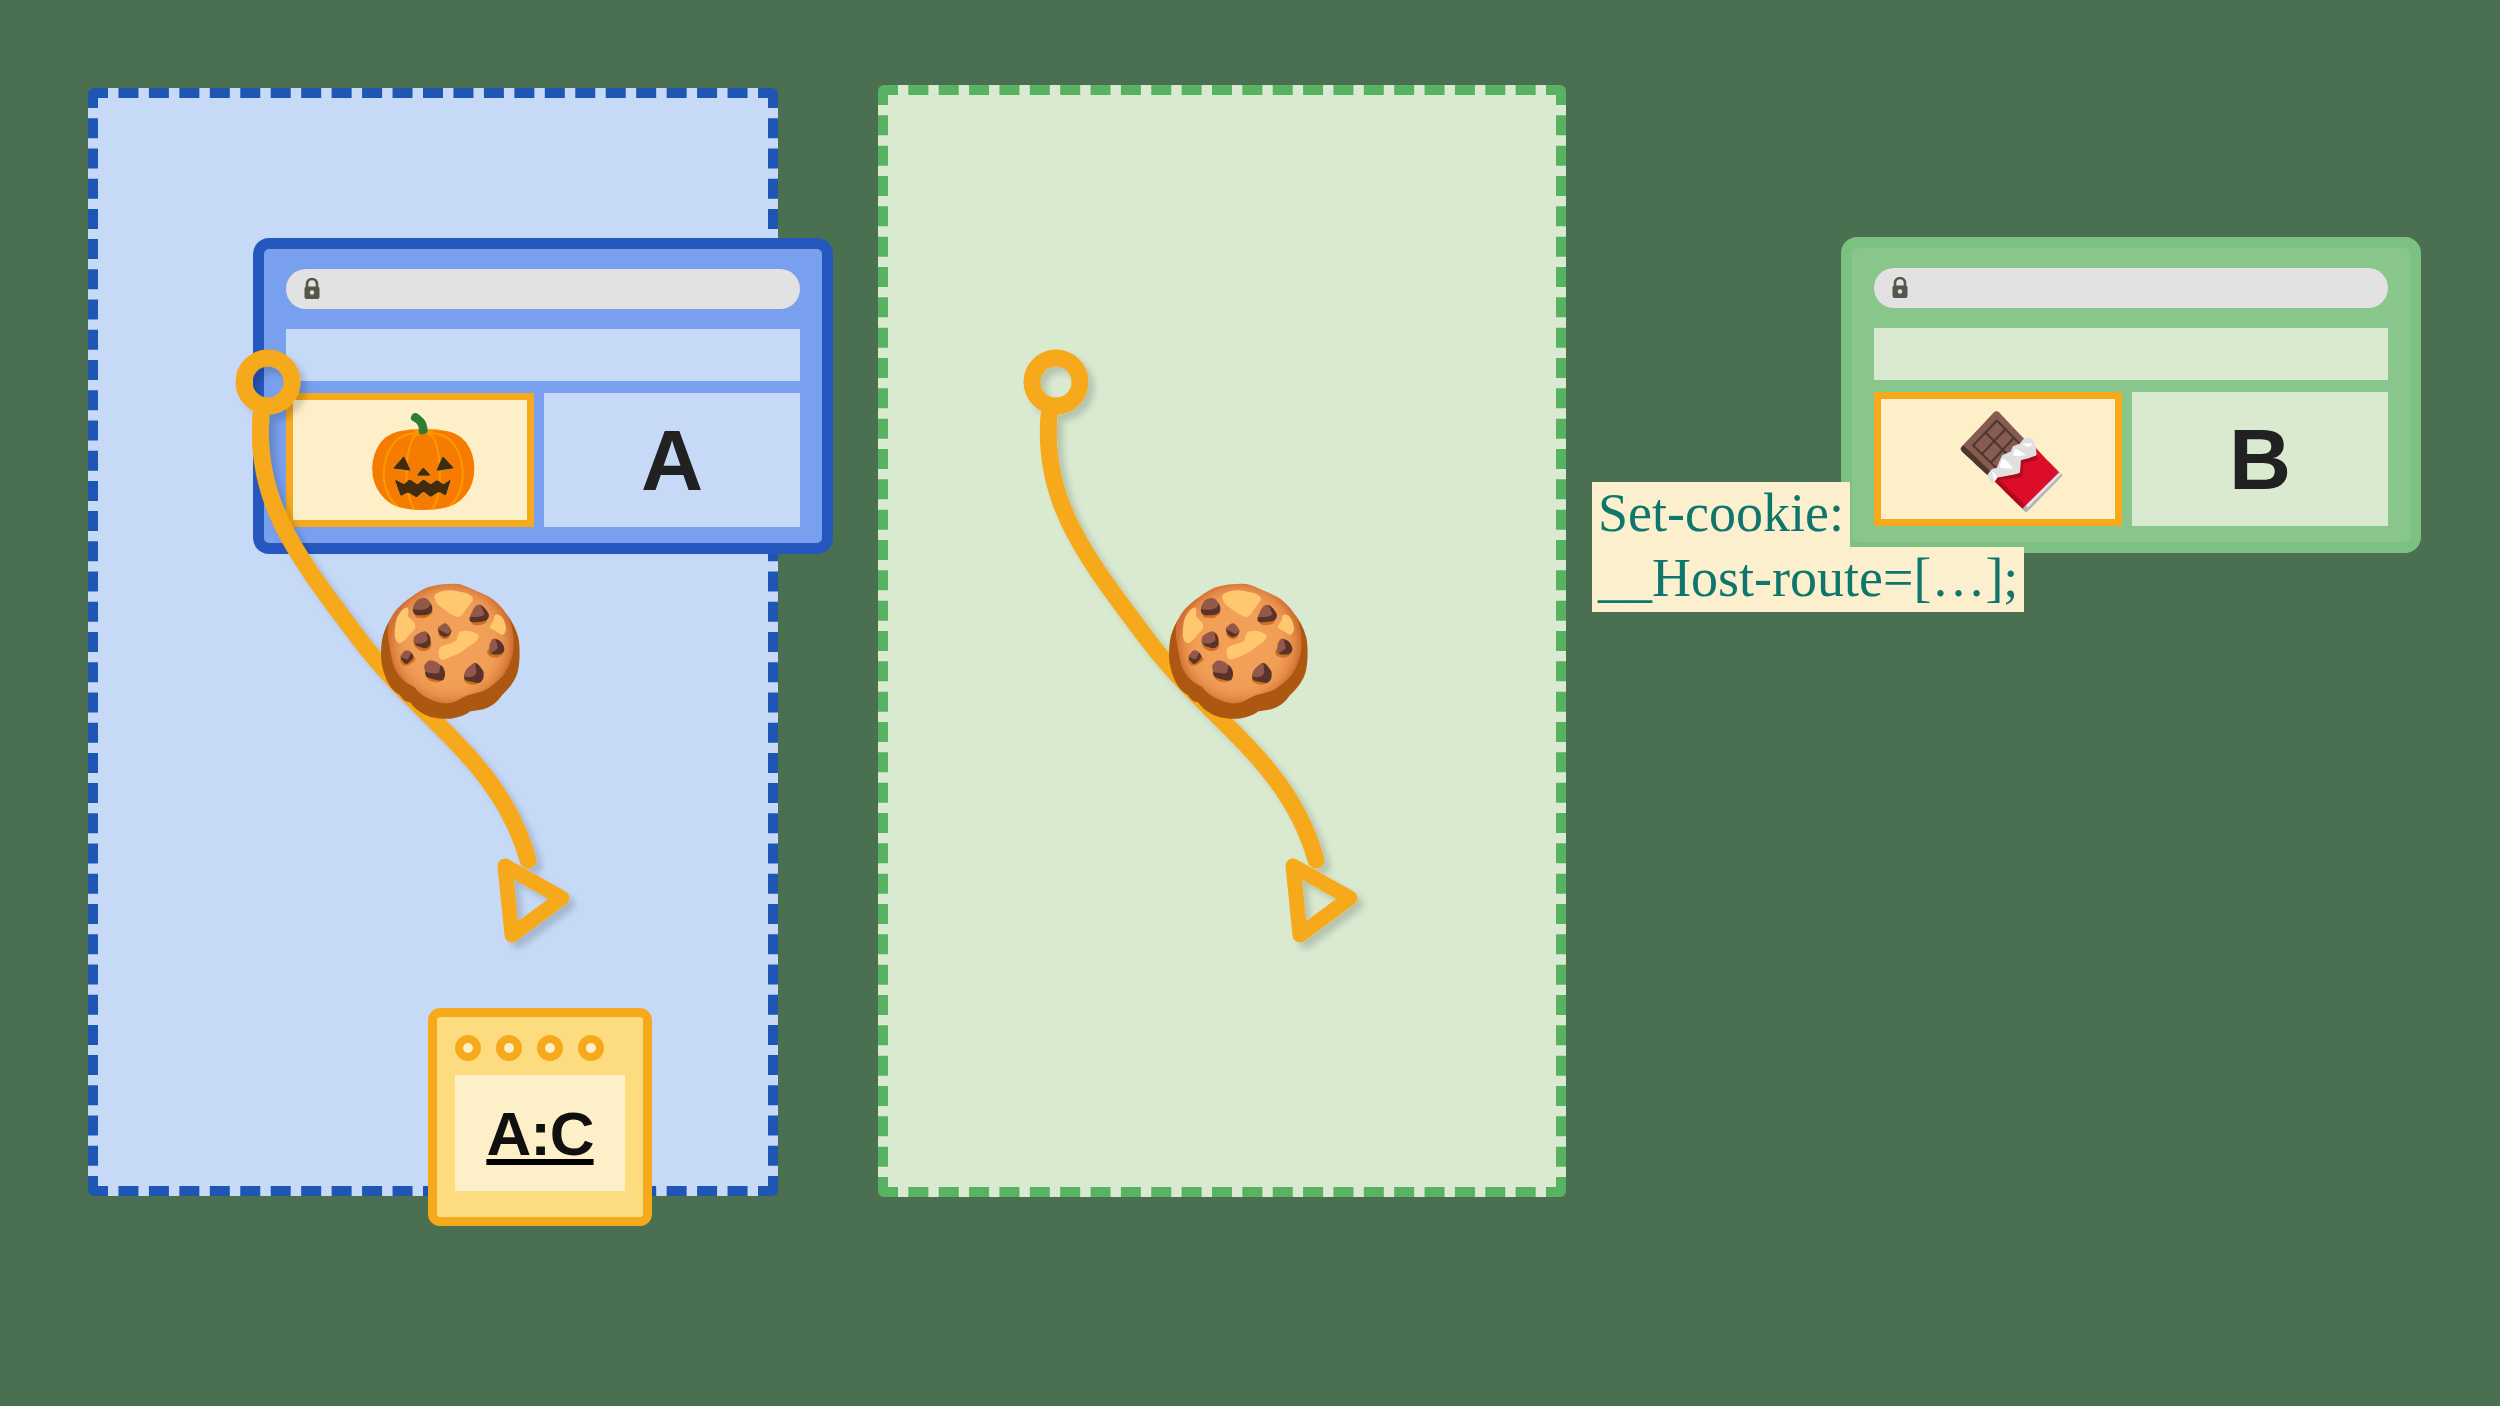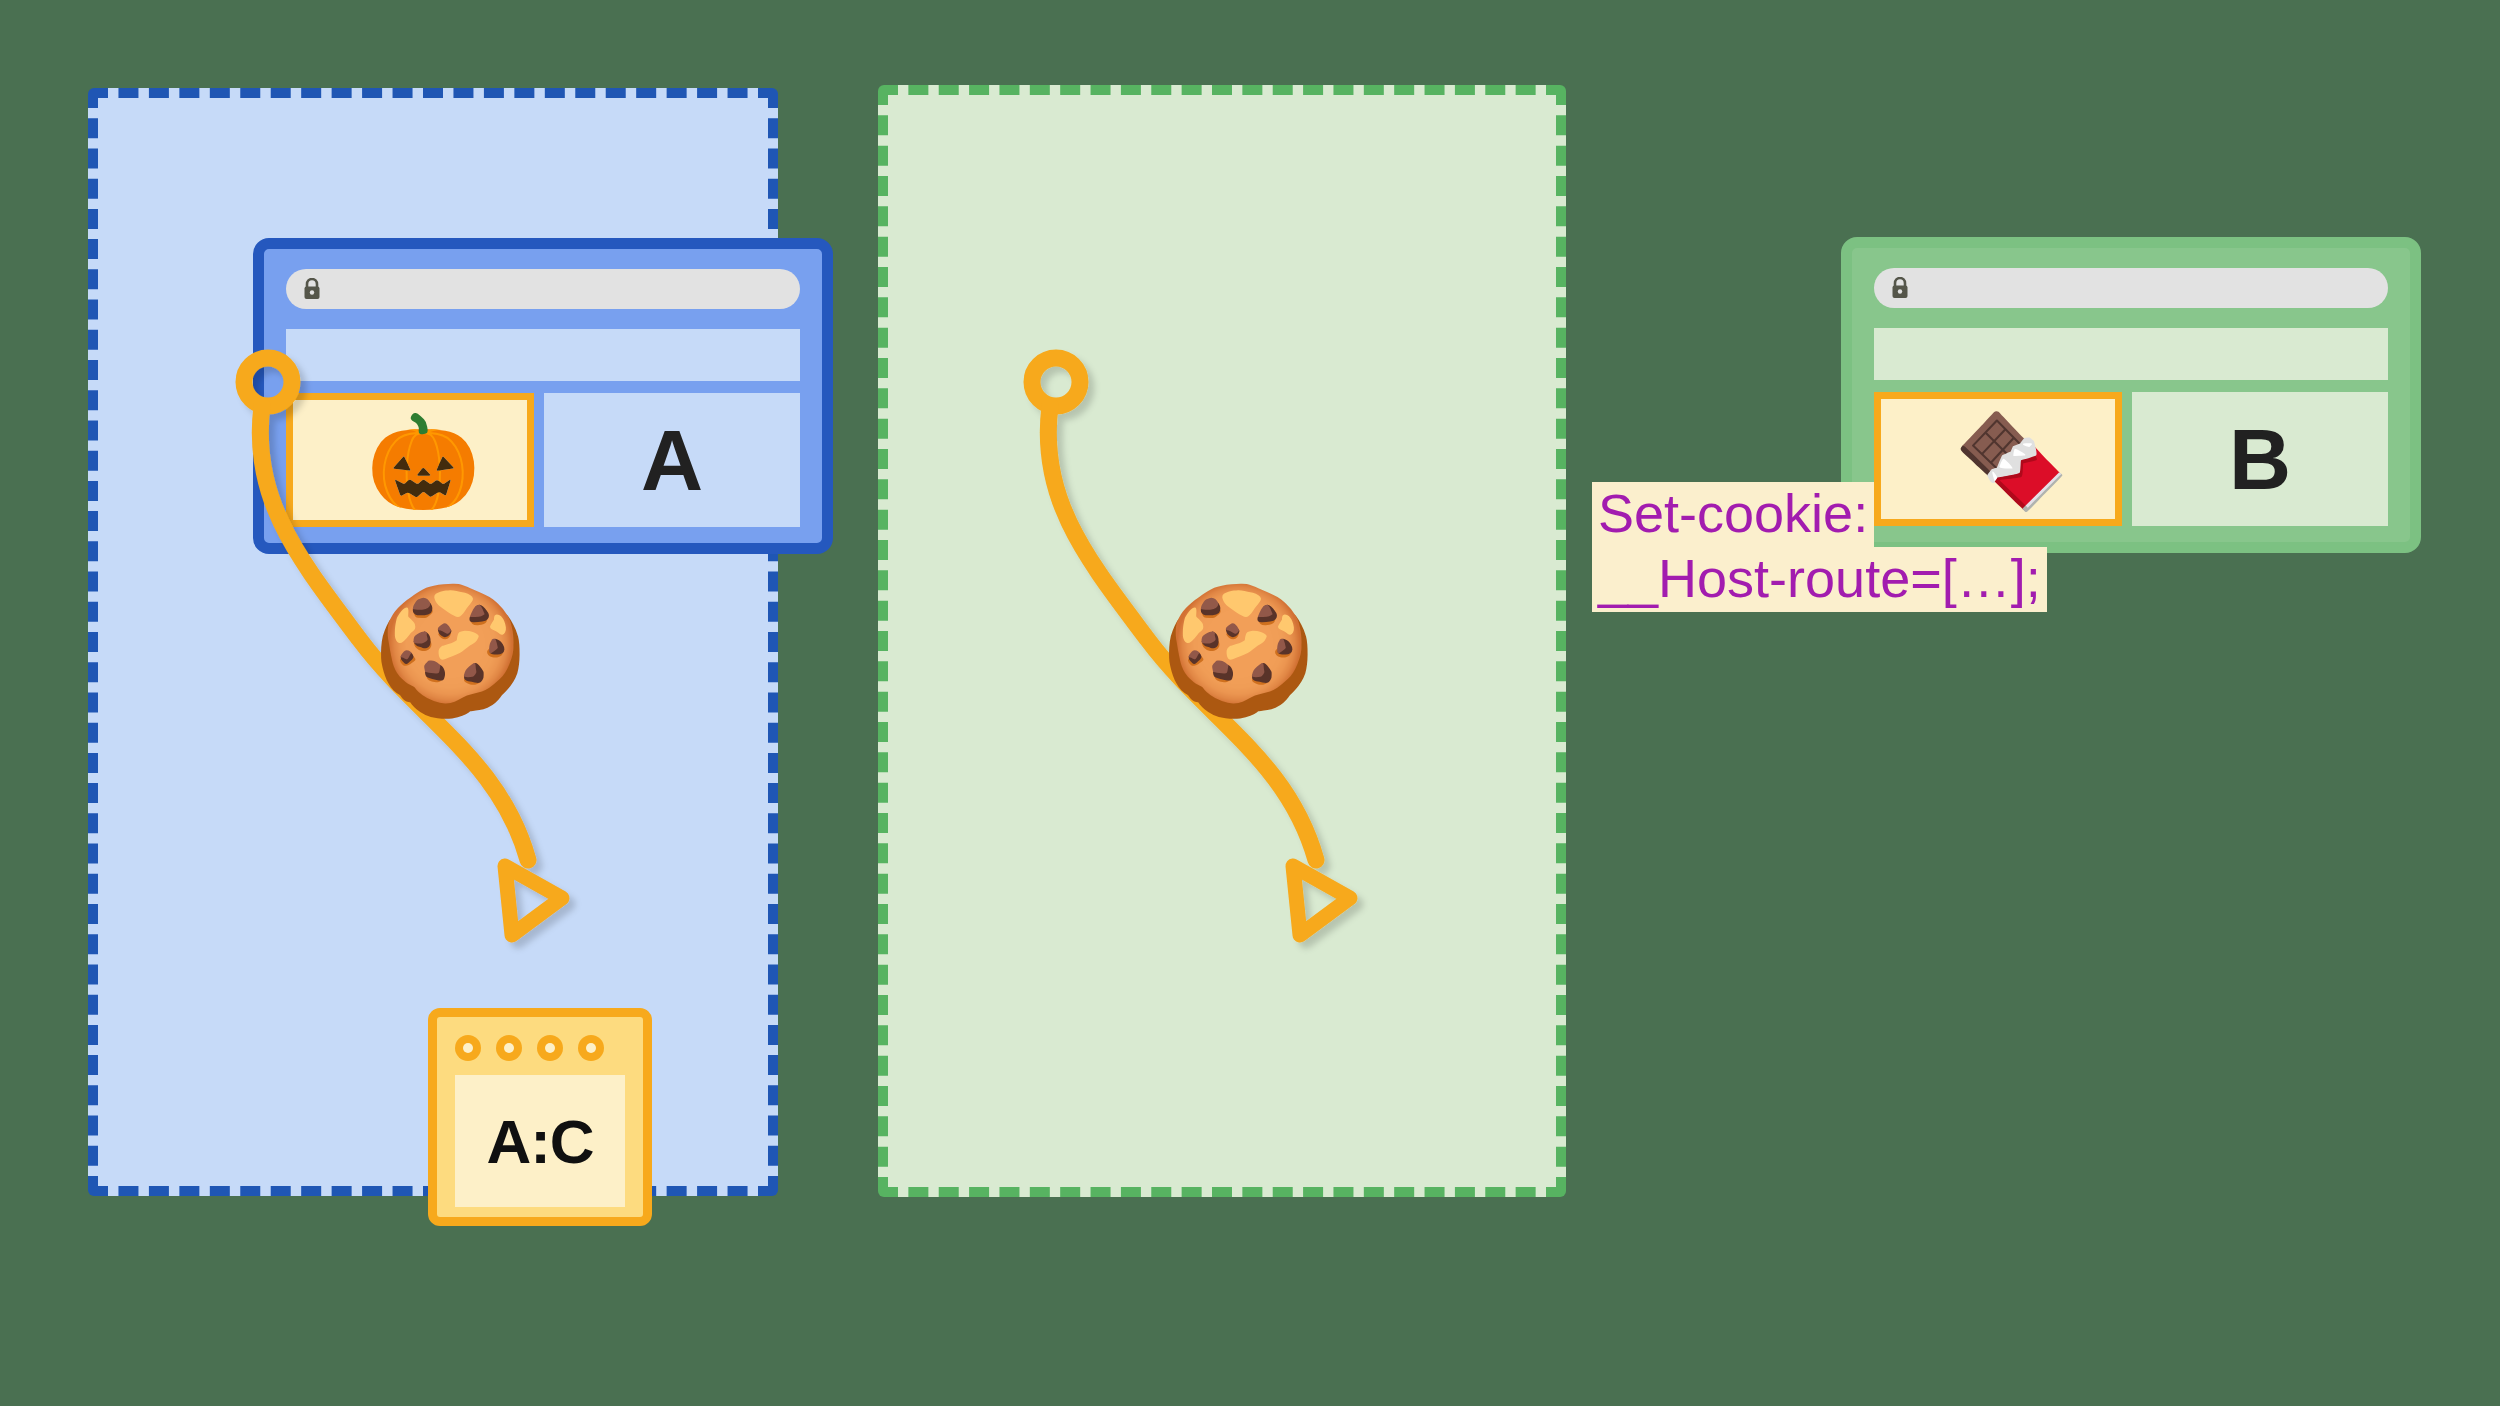--- a/index.html
+++ b/index.html
@@ -209,8 +209,8 @@
   }
   .codeline {
     background: #fbefcd;
-    color: #a21caf;
-    font-family: Liberation Sans, sans-serif;
+    color: #0f766e;
+    font-family: Liberation Serif, serif;
     font-size: 54px;
     line-height: 1.09;
     padding: 2px 6px 4px 6px;

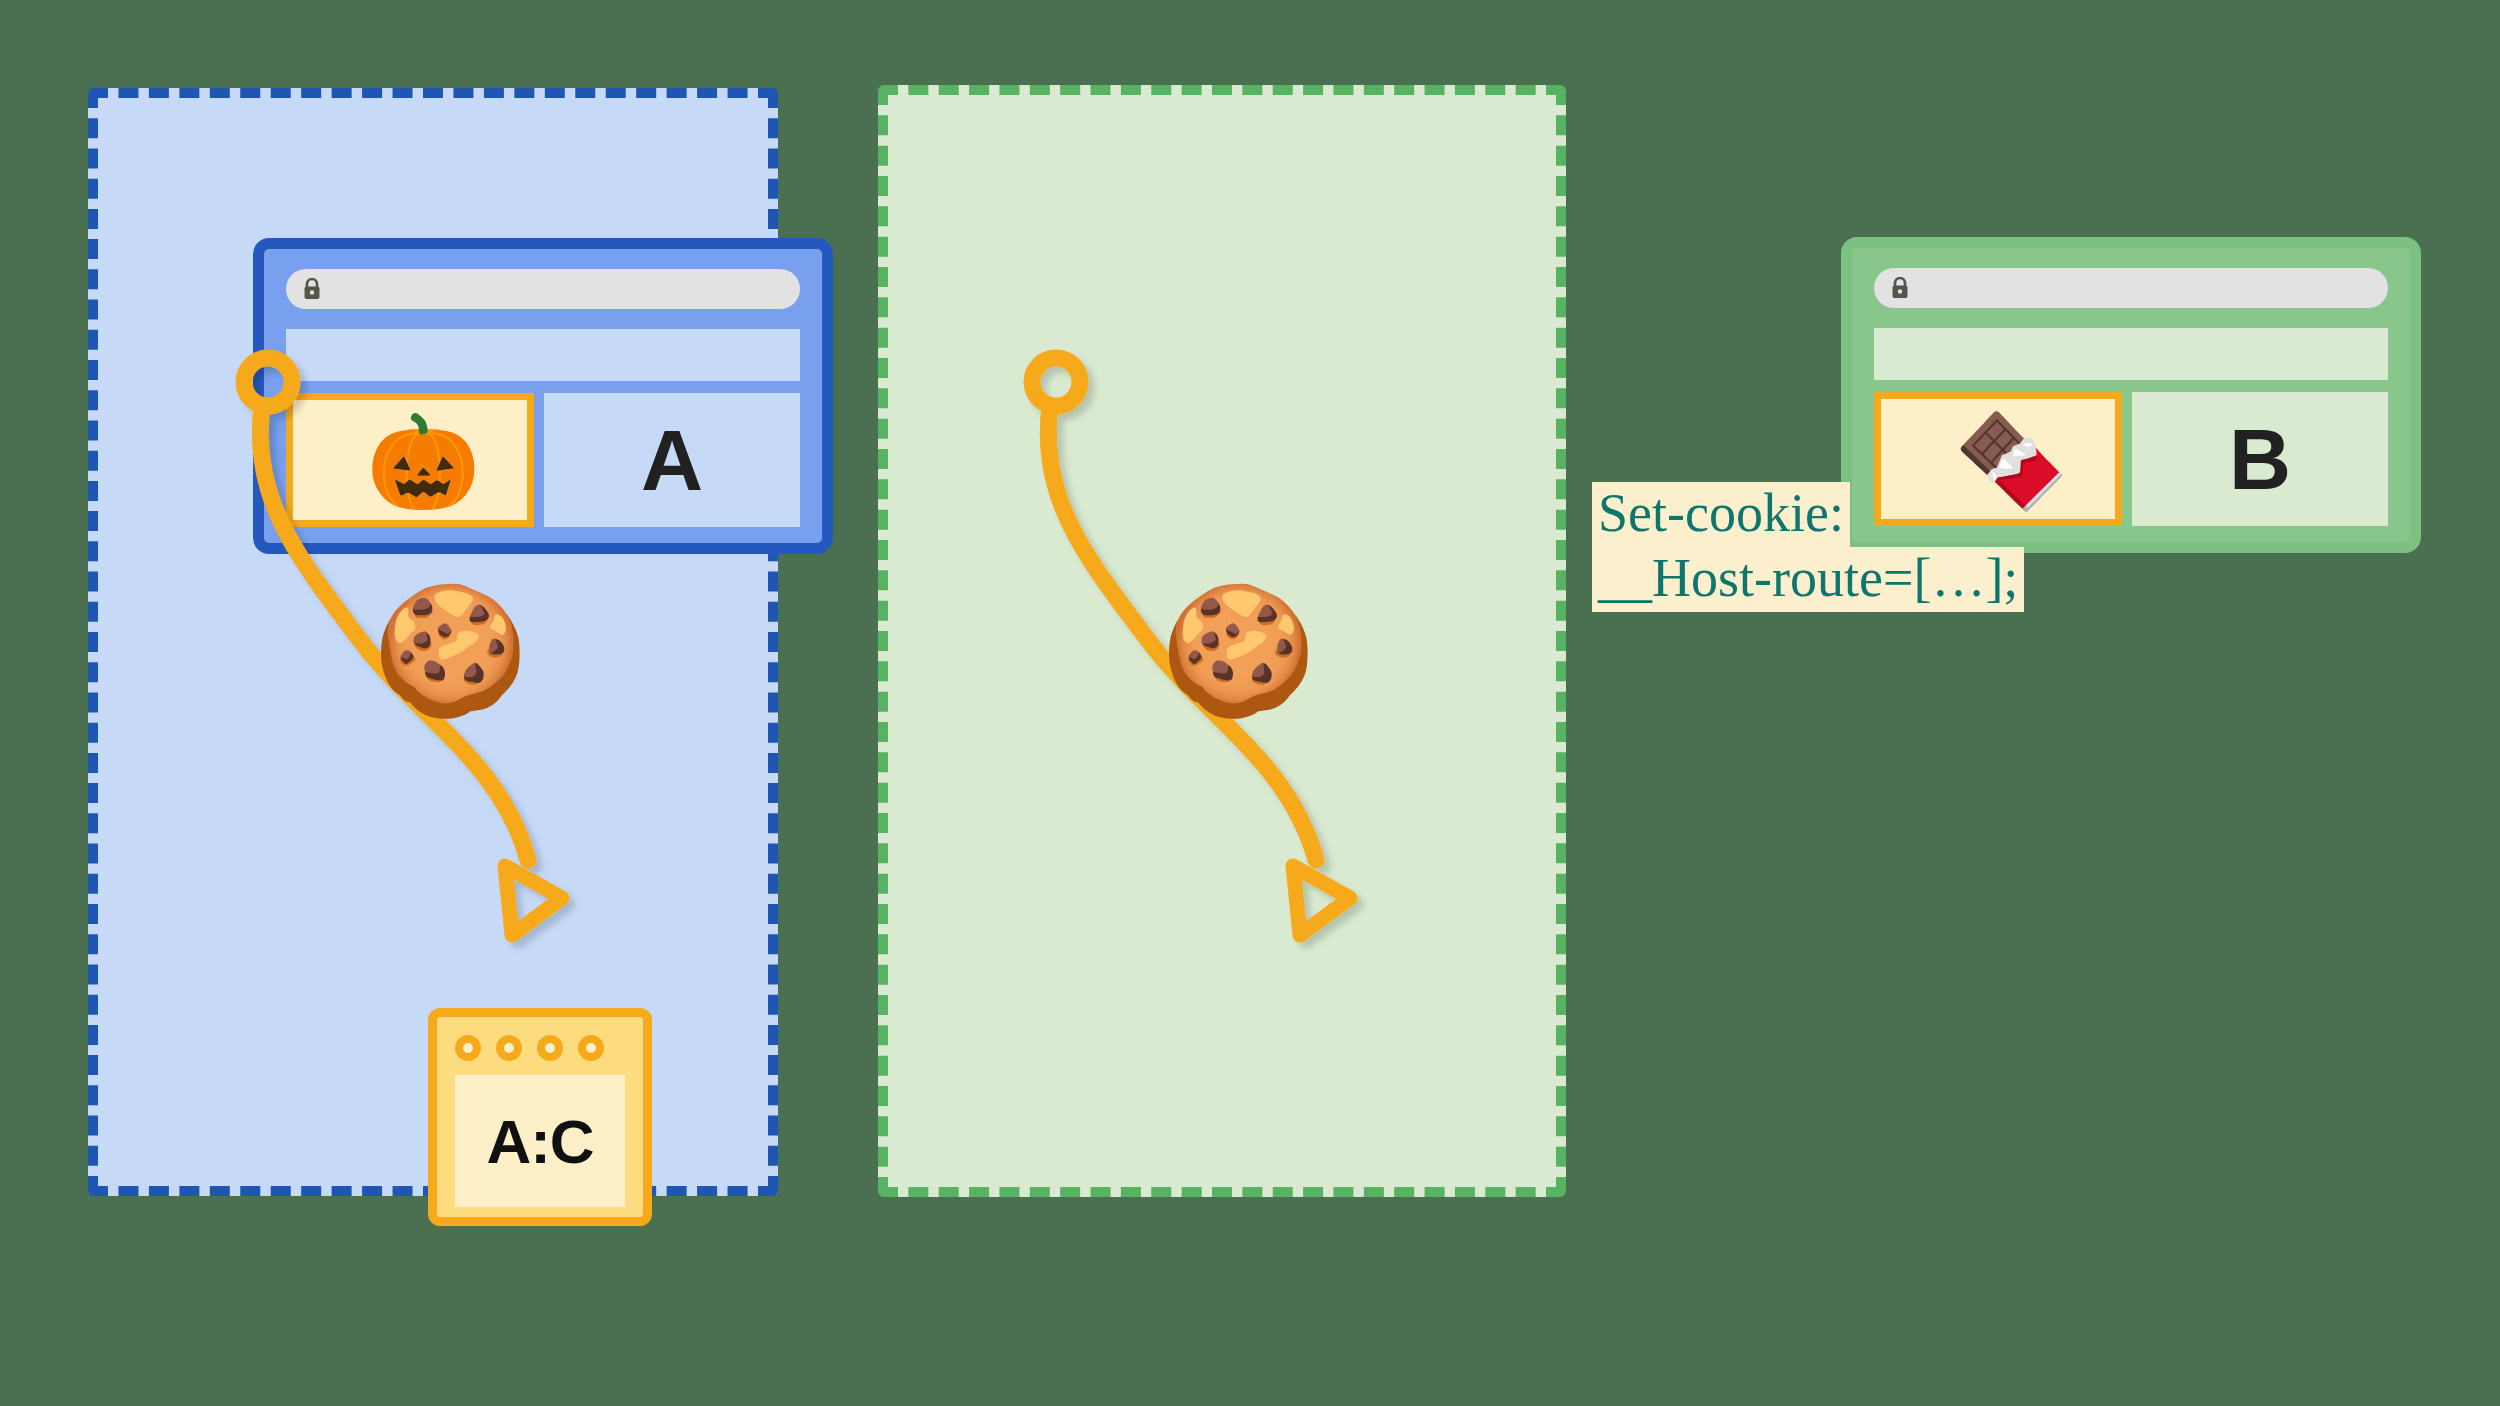--- a/index.html
+++ b/index.html
@@ -184,11 +184,12 @@
     background: #fdf0c8;
   }
   .jar-body {
-    height: 132px;
+    height: 116px;
     background: #fdf0c8;
     display: flex;
     align-items: center;
     justify-content: center;
+    text-decoration: underline;
   }
   .jar-label {
     font-size: 62px;

